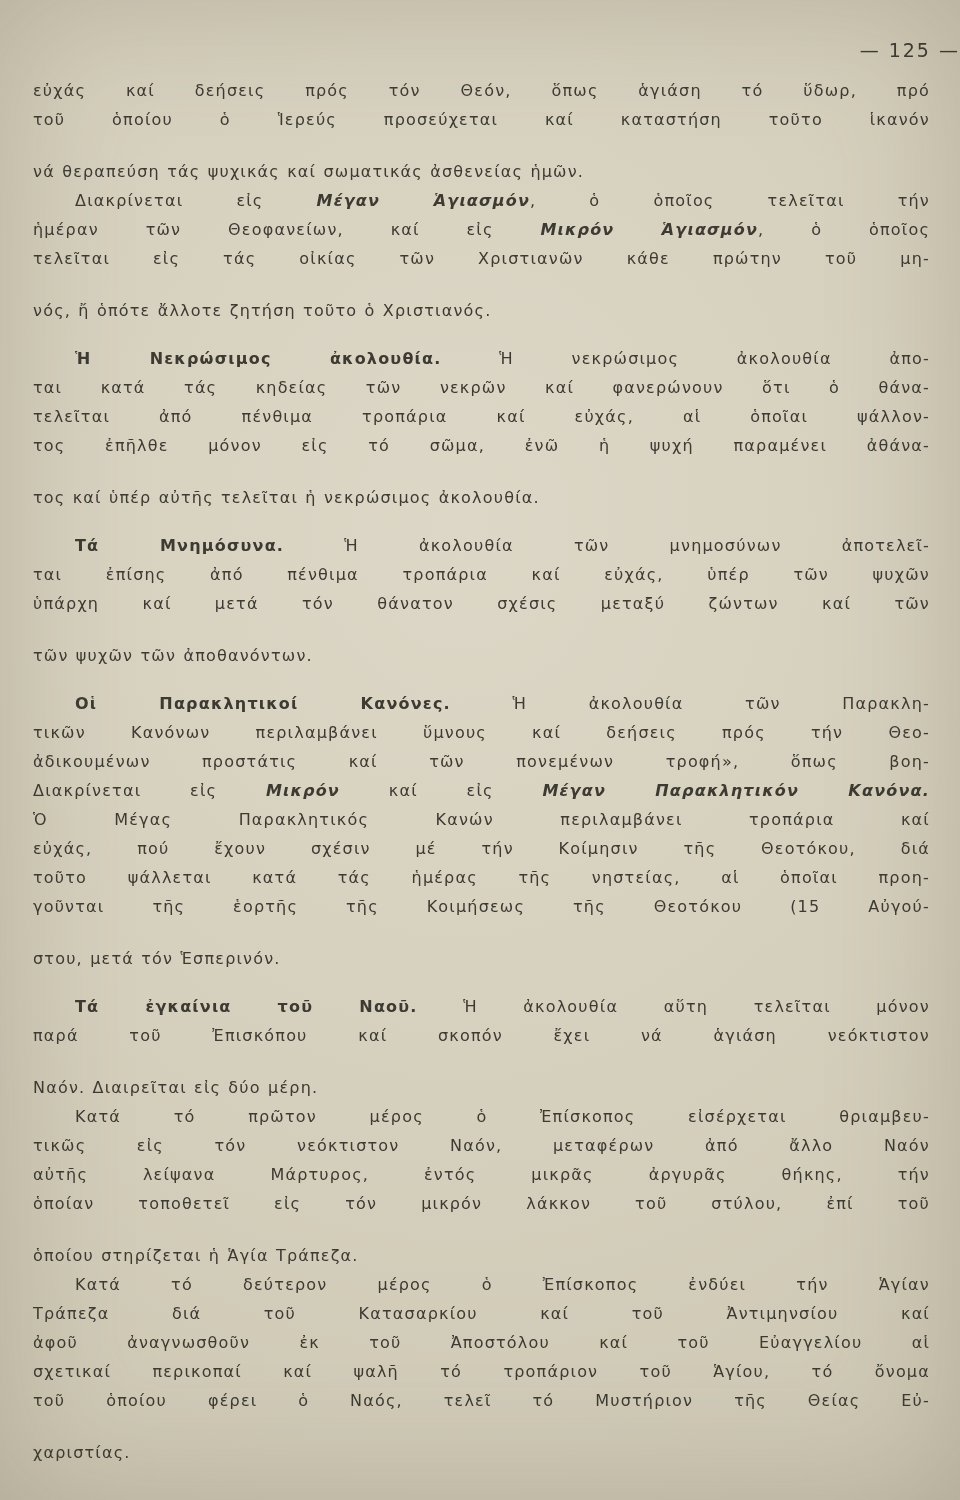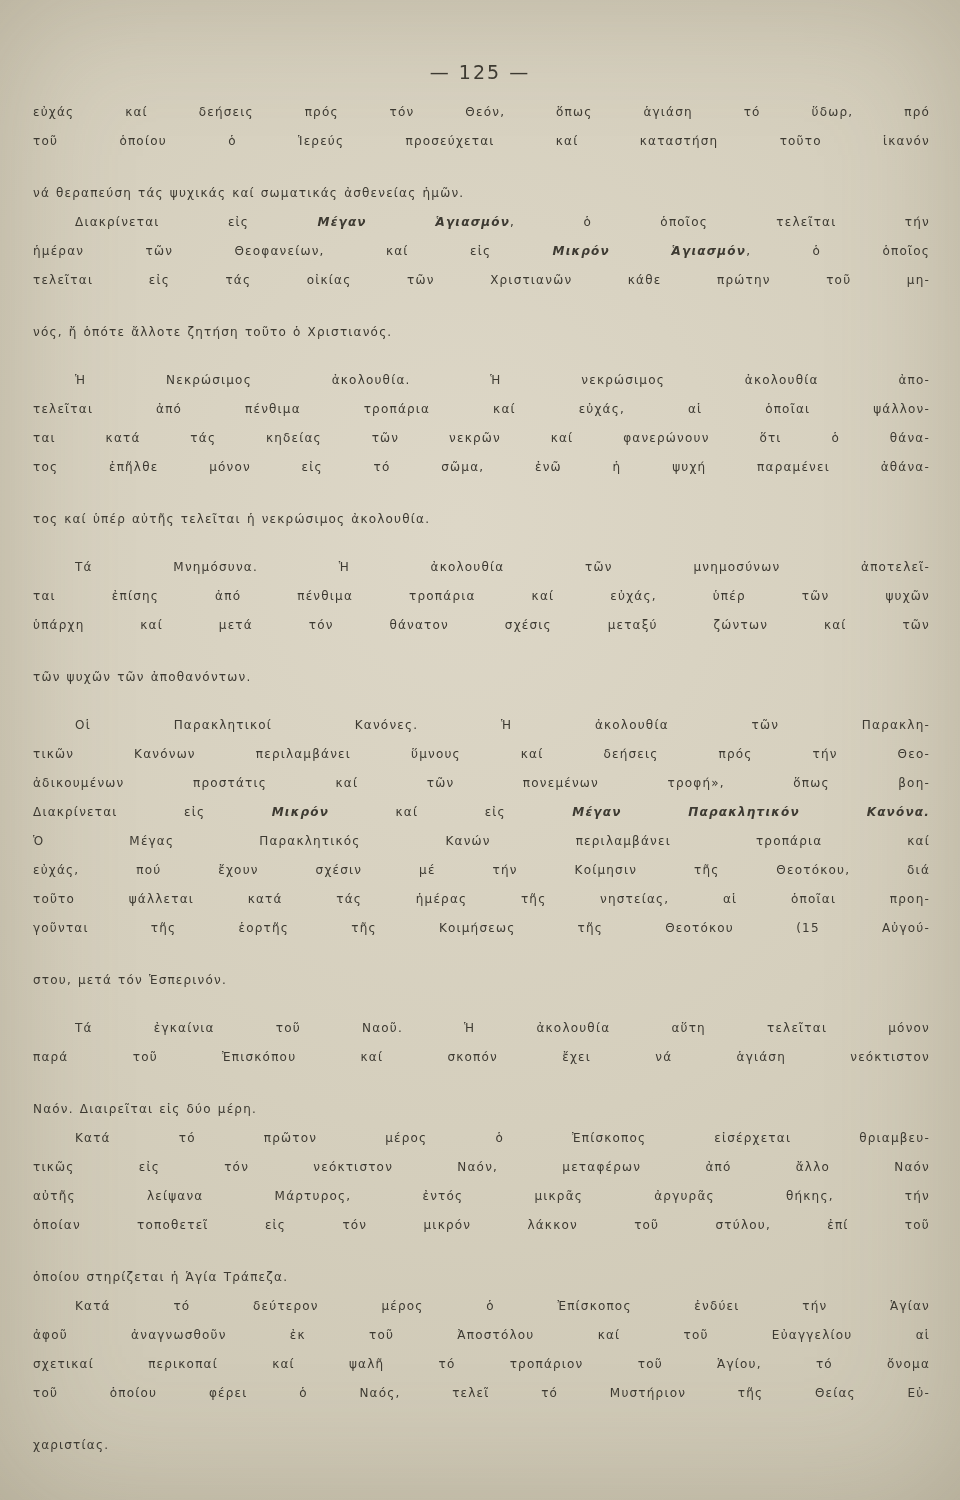--- a/index.html
+++ b/index.html
@@ -23,8 +23,8 @@
     color: var(--ink, #3d3a32);
   }
   .pageno {
-    padding-top: 60px;
-    text-align: center;
+    padding-top: 38px;
+    text-align: right;
     font-size: 19px;
     line-height: 24px;
     letter-spacing: 2px;

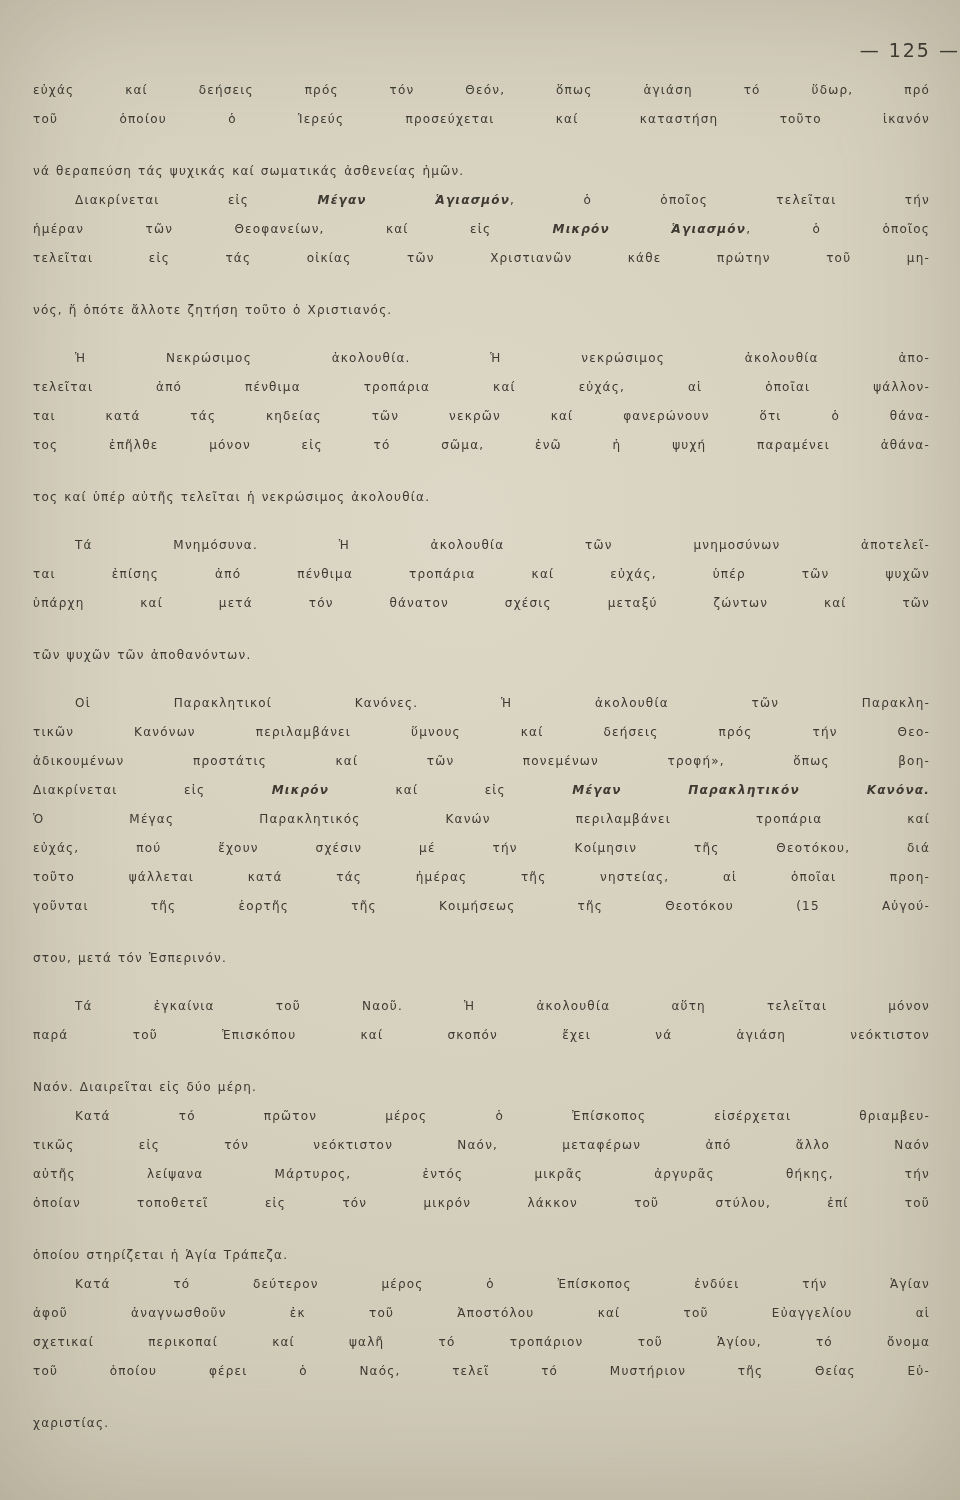--- a/index.html
+++ b/index.html
@@ -34,7 +34,7 @@
   }
   .para.spaced { margin-top: 19px; }
   .line {
-    font-size: 12px;
+    font-size: 16px;
     line-height: 29px;
     letter-spacing: 1.2px;
     word-spacing: 1px;

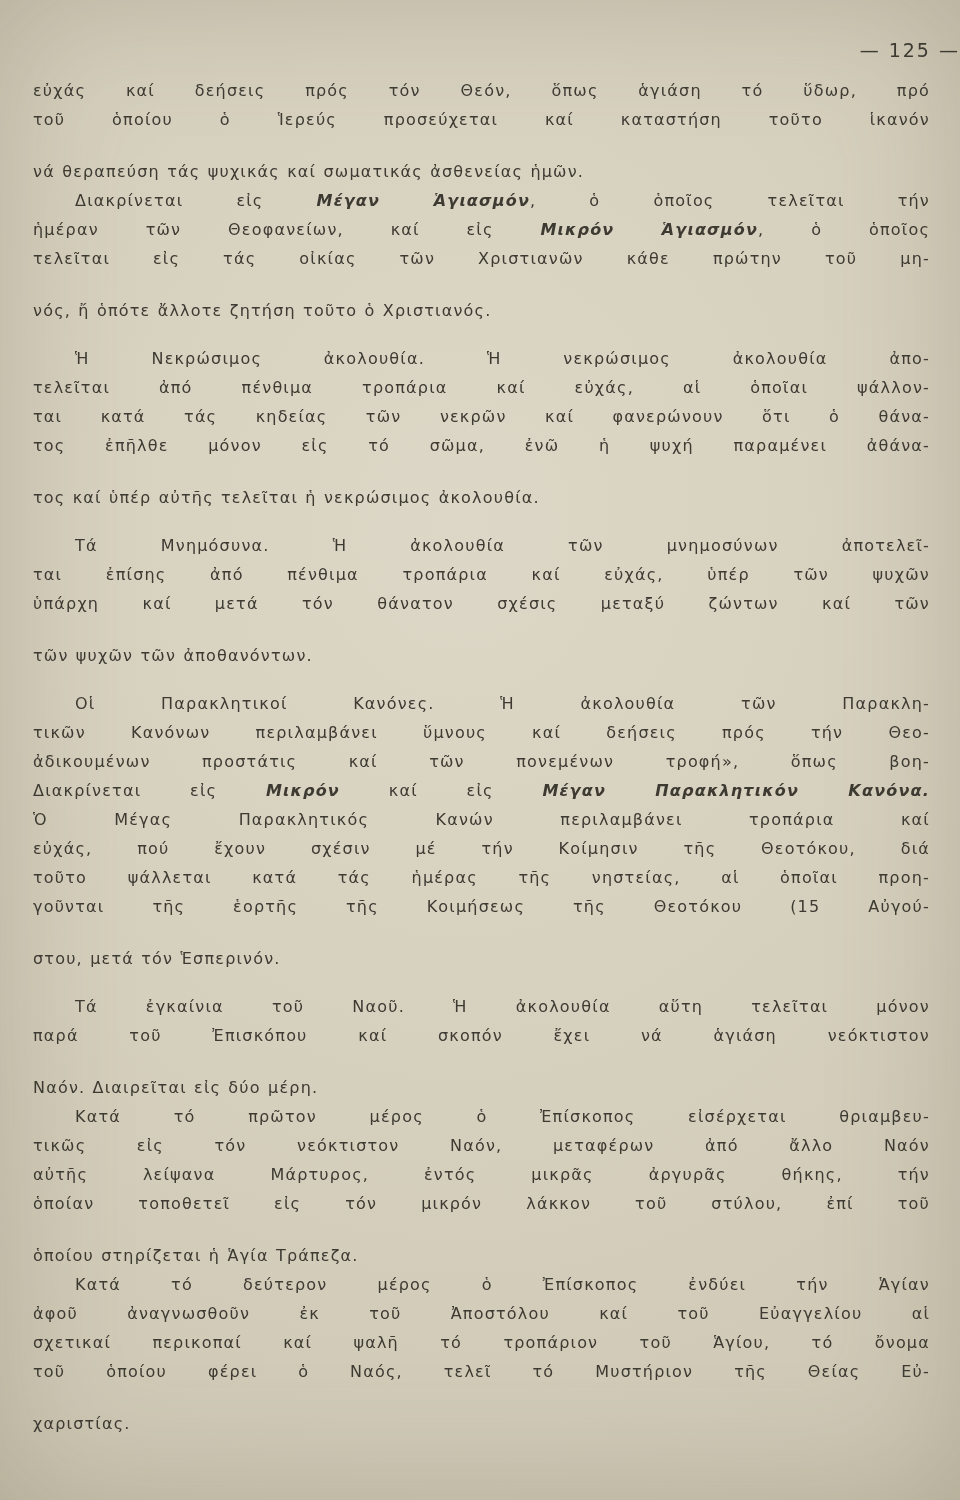--- a/index.html
+++ b/index.html
@@ -49,7 +49,7 @@
     -moz-text-align-last: left;
   }
   .line.indent { text-indent: 42px; }
-  .seg-b  { font-weight: normal; }
+  .seg-b  { font-weight: bold; }
   .seg-bi { font-weight: bold; font-style: italic; }
 </style>
 </head>

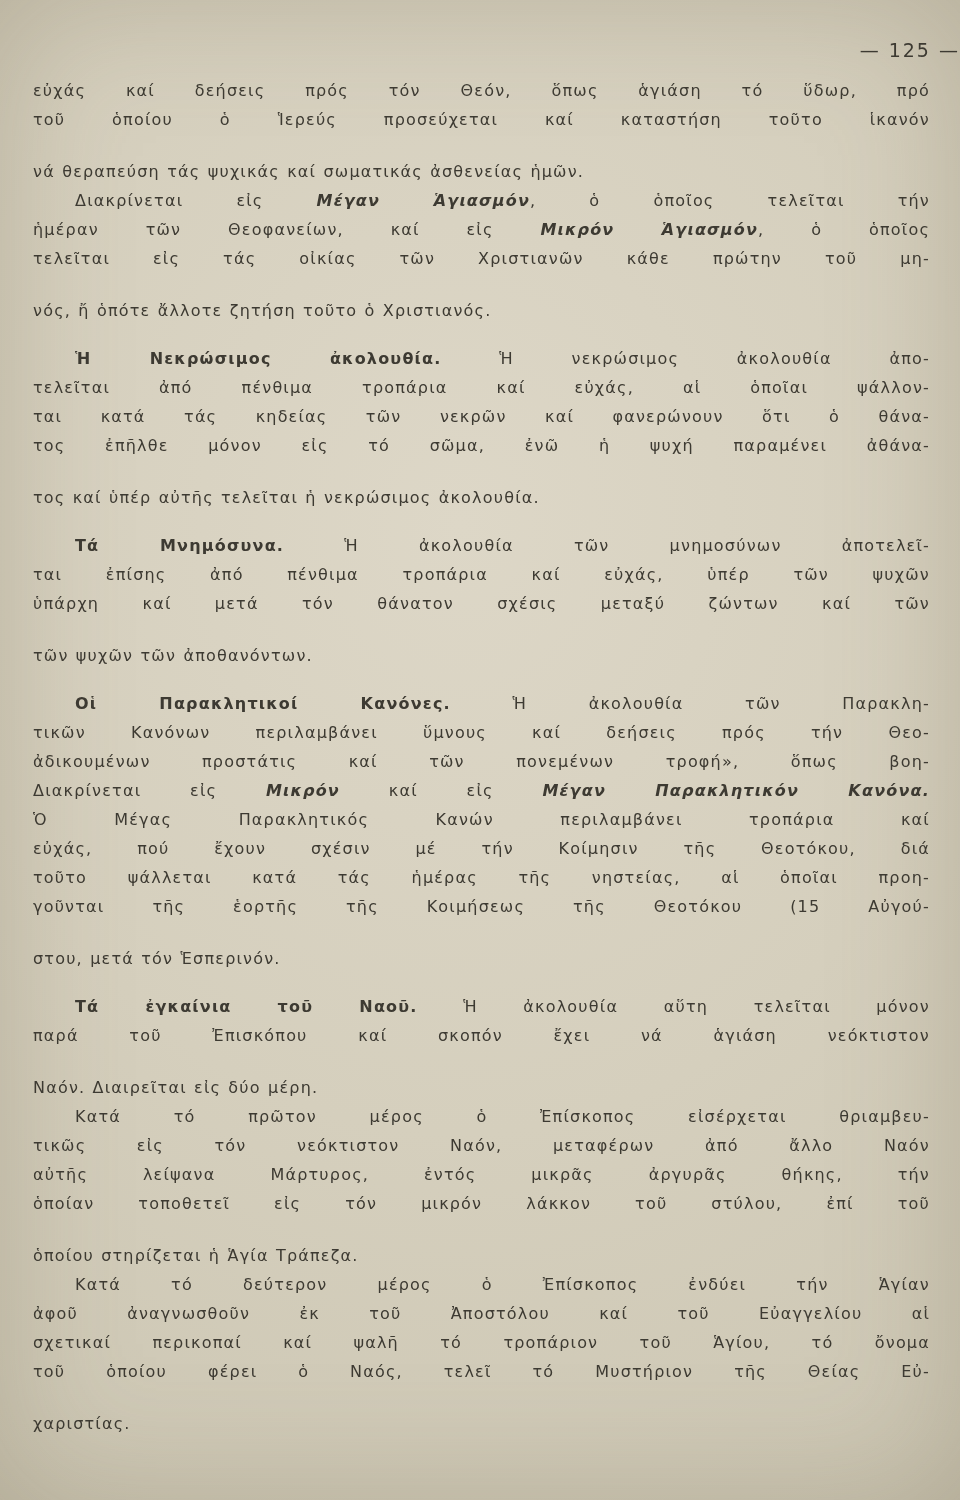--- a/index.html
+++ b/index.html
@@ -71,8 +71,8 @@
       </div>
       <div class="para spaced">
         <div class="line indent"><span class="seg-b">Ἡ Νεκρώσιμος ἀκολουθία.</span><span> Ἡ νεκρώσιμος ἀκολουθία ἀπο-</span></div>
+        <div class="line"><span>ται κατά τάς κηδείας τῶν νεκρῶν καί φανερώνουν ὅτι ὁ θάνα-</span></div>
         <div class="line"><span>τελεῖται ἀπό πένθιμα τροπάρια καί εὐχάς, αἱ ὁποῖαι ψάλλον-</span></div>
-        <div class="line"><span>ται κατά τάς κηδείας τῶν νεκρῶν καί φανερώνουν ὅτι ὁ θάνα-</span></div>
         <div class="line"><span>τος ἐπῆλθε μόνον εἰς τό σῶμα, ἐνῶ ἡ ψυχή παραμένει ἀθάνα-</span></div>
         <div class="line last"><span>τος καί ὑπέρ αὐτῆς τελεῖται ἡ νεκρώσιμος ἀκολουθία.</span></div>
       </div>

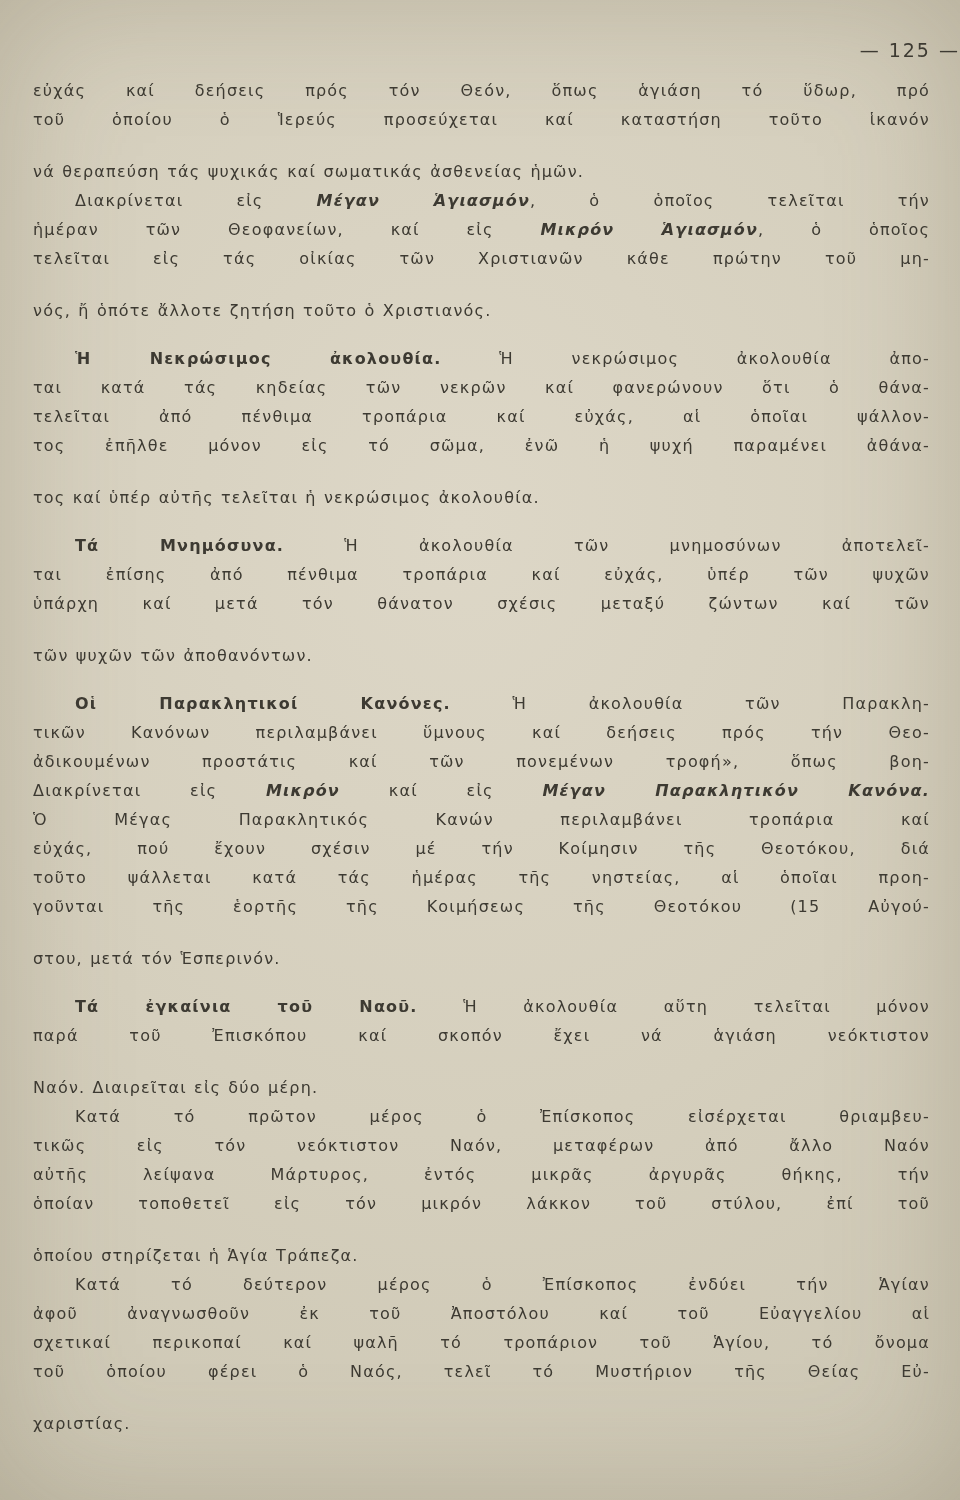--- a/index.html
+++ b/index.html
@@ -107,6 +107,7 @@
       </div>
       <div class="para">
         <div class="line indent"><span>Κατά τό δεύτερον μέρος ὁ Ἐπίσκοπος ἐνδύει τήν Ἁγίαν</span></div>
+        <div class="line"><span>Τράπεζα διά τοῦ Κατασαρκίου καί τοῦ Ἀντιμηνσίου καί</span></div>
         <div class="line"><span>ἀφοῦ ἀναγνωσθοῦν ἐκ τοῦ Ἀποστόλου καί τοῦ Εὐαγγελίου αἱ</span></div>
         <div class="line"><span>σχετικαί περικοπαί καί ψαλῆ τό τροπάριον τοῦ Ἁγίου, τό ὄνομα</span></div>
         <div class="line"><span>τοῦ ὁποίου φέρει ὁ Ναός, τελεῖ τό Μυστήριον τῆς Θείας Εὐ-</span></div>

